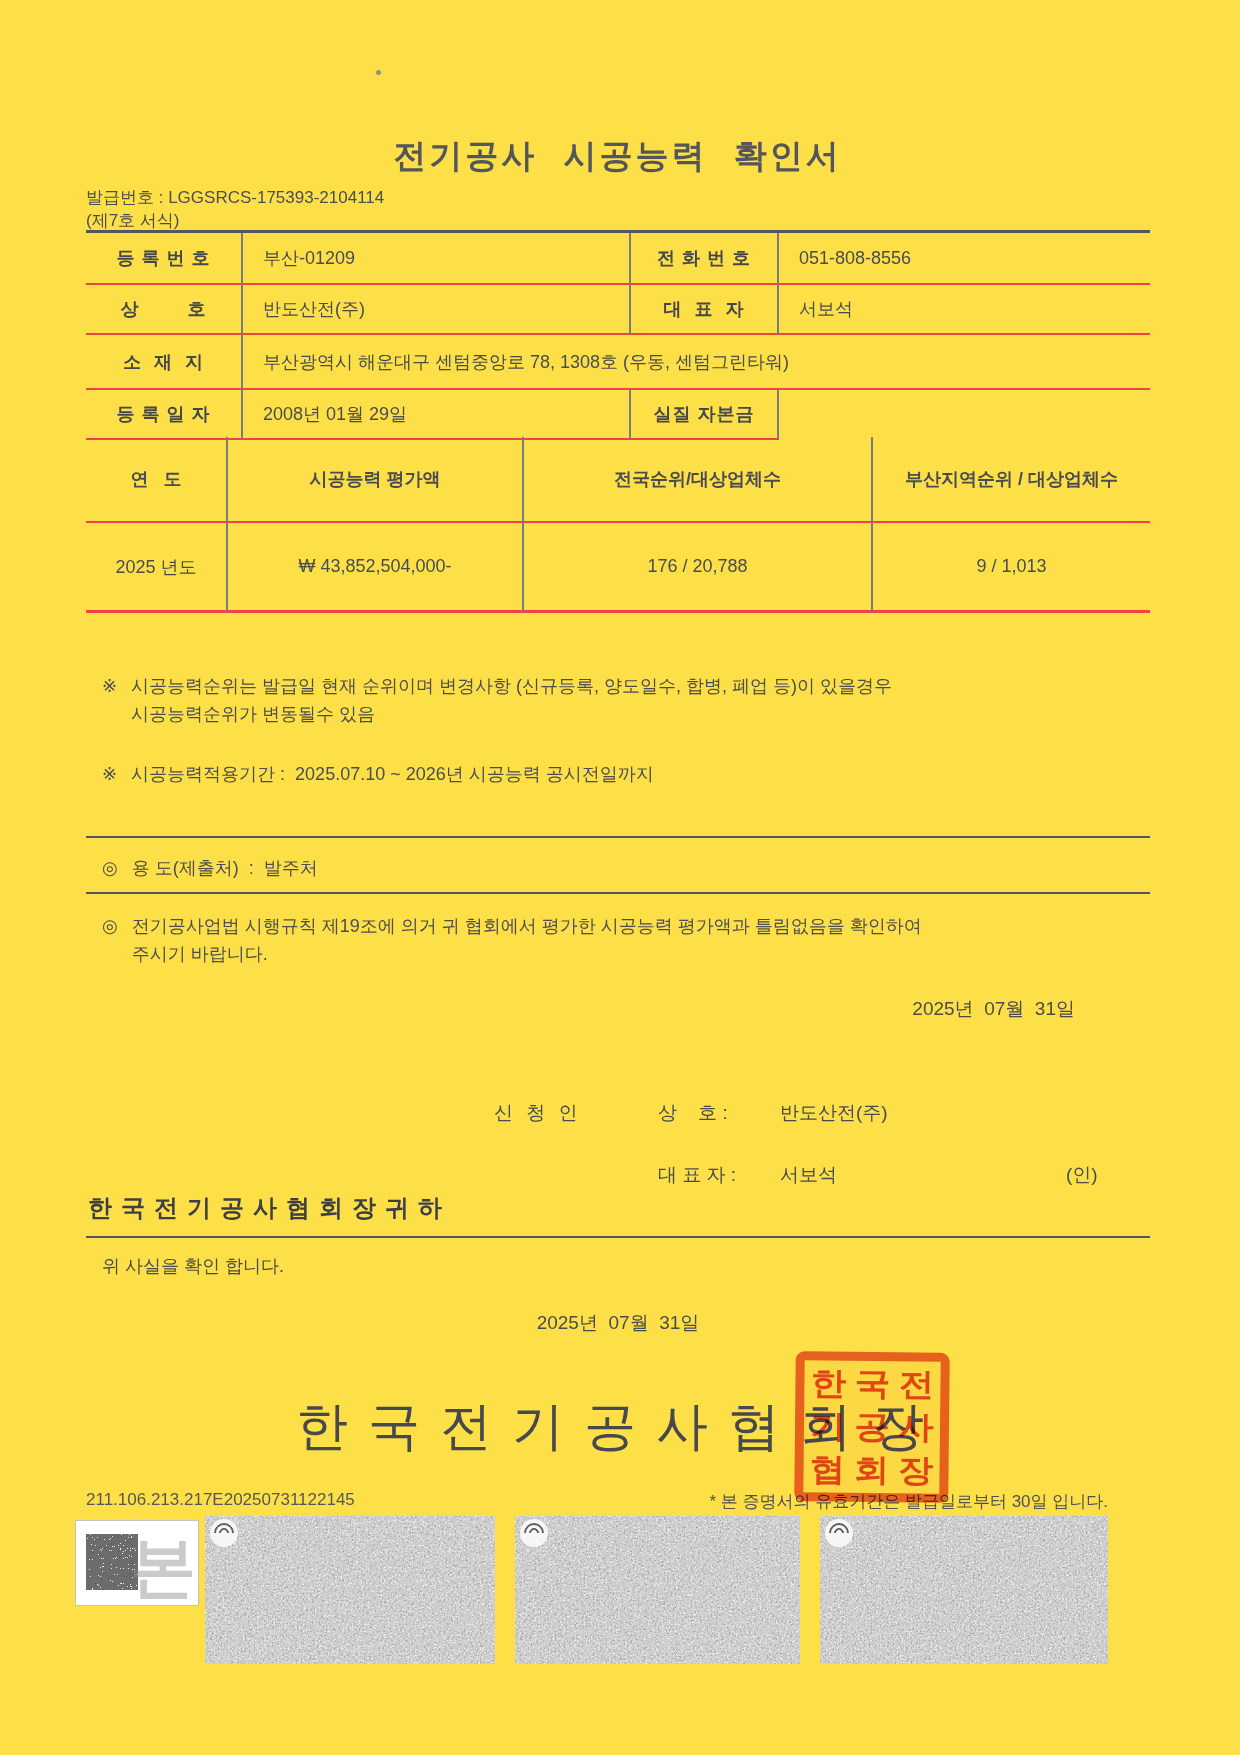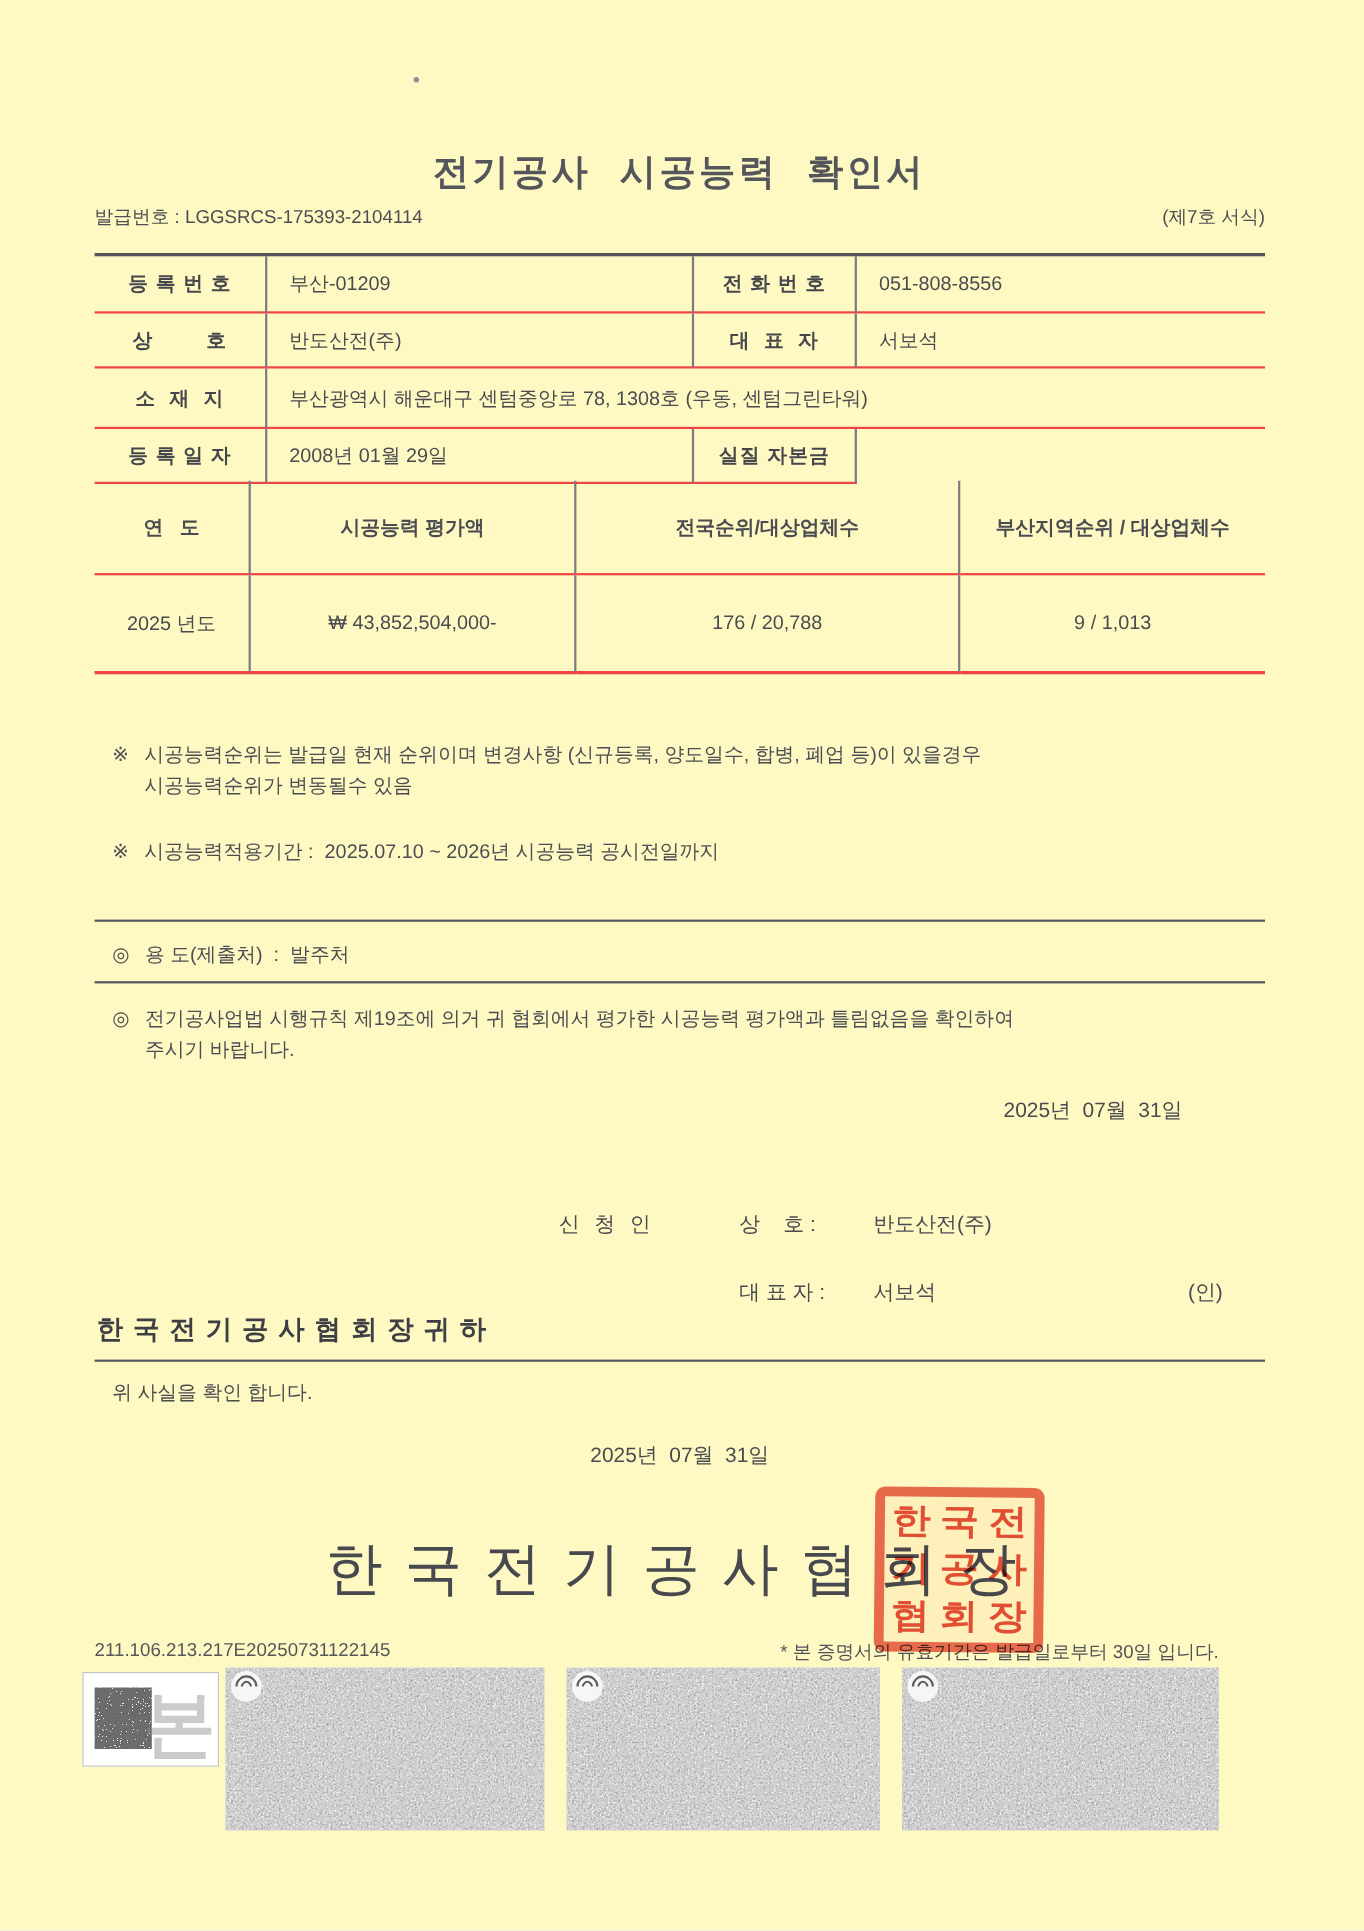--- a/index.html
+++ b/index.html
@@ -5,7 +5,7 @@
   html,body { margin:0; padding:0; background:#e8e8e8; }
   .page {
     position:relative; width:1240px; height:1755px; margin:0 auto;
-    background:#fef9c3; overflow:hidden;
+    background:#fde047; overflow:hidden;
     font-family:"Liberation Sans","DejaVu Sans",sans-serif;
     color:#4a4b4f;
   }

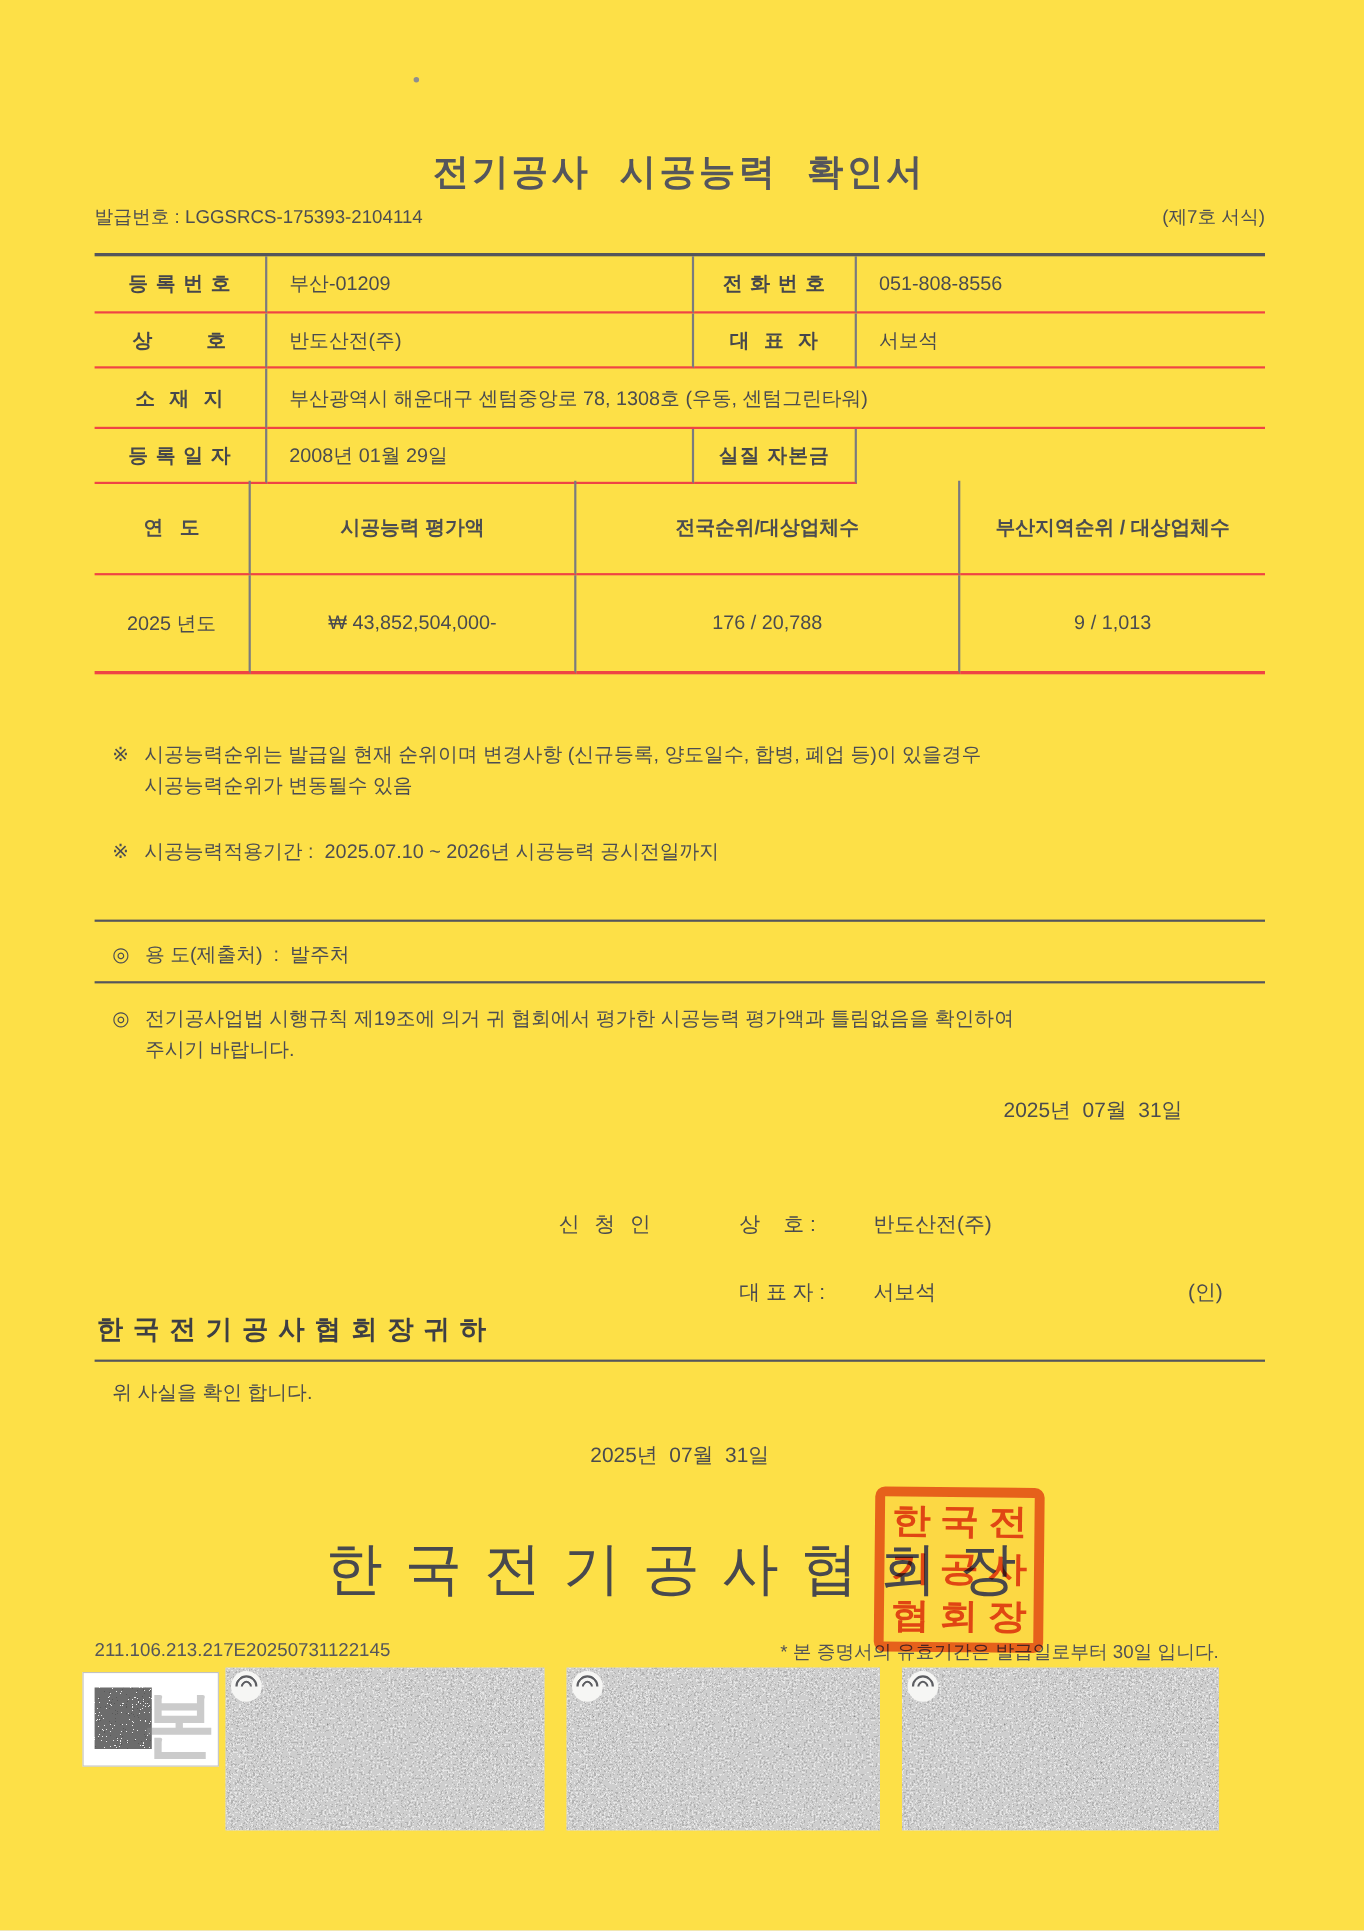--- a/index.html
+++ b/index.html
@@ -18,7 +18,7 @@
   }
   .issue-line {
     top:186px; left:86px; width:1064px; display:flex; justify-content:space-between;
-    font-size:17px; color:#4c4d52; white-space:pre;
+    font-size:17px; color:#4c4d52; white-space:pre;flex-direction:column;
   }
 
   .tbl { left:86px; width:1064px; display:grid; box-sizing:border-box; }

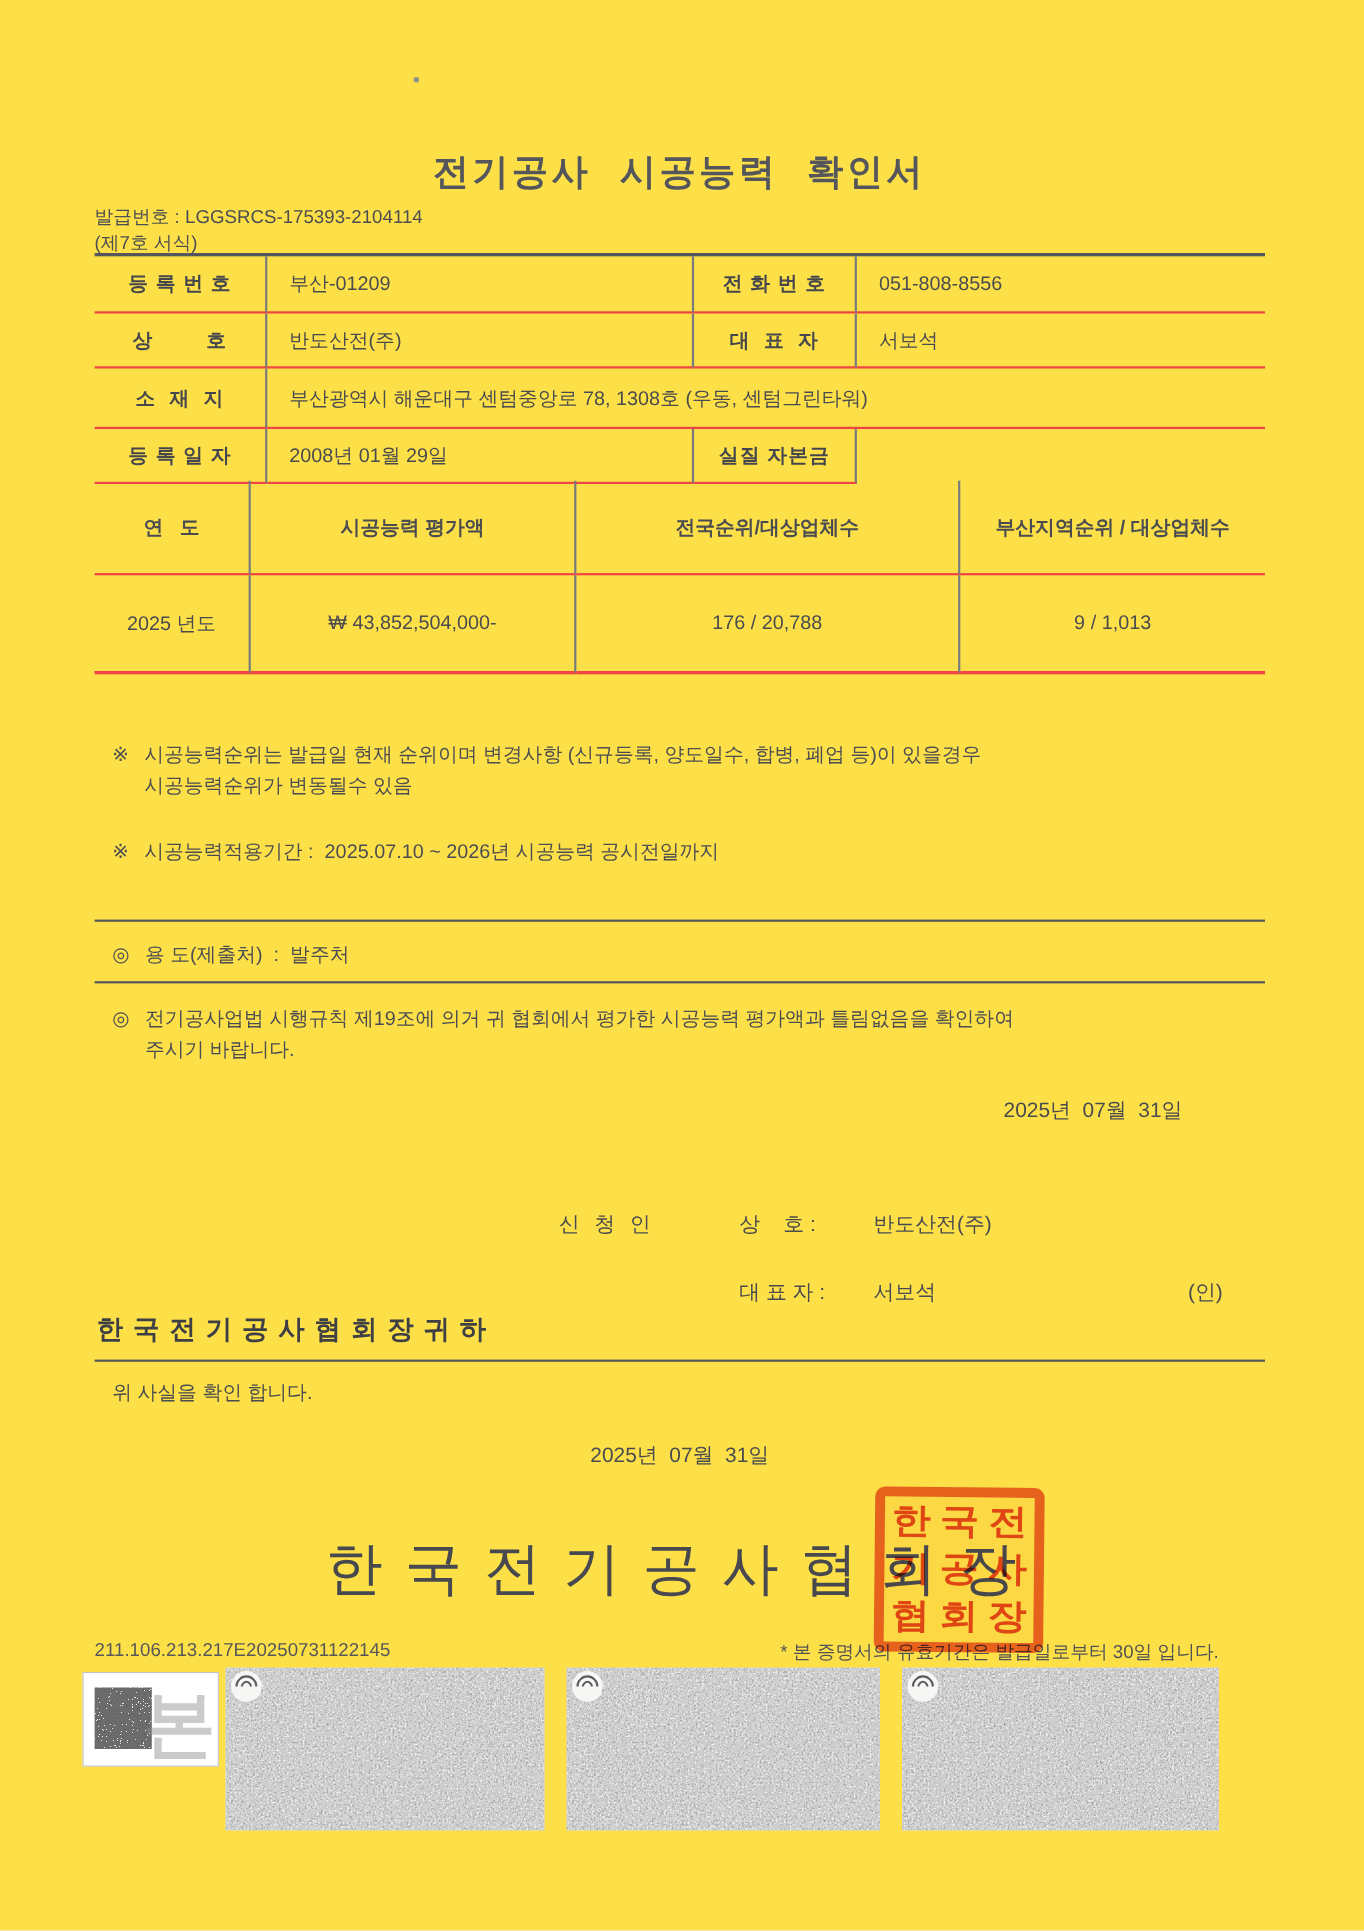--- a/index.html
+++ b/index.html
@@ -52,7 +52,7 @@
 
   .request-date { top:996px; left:86px; width:989px; text-align:right; font-size:19px; white-space:pre; }
 
-  .appl { font-size:19px; white-space:pre; color:#4a4b50;margin-left:14px; }
+  .appl { font-size:19px; white-space:pre; color:#4a4b50; }
   .a-head { left:494px; top:1100px; letter-spacing:4px; }
   .a-clab { left:658px; top:1100px; }
   .a-cval { left:780px; top:1100px; }

